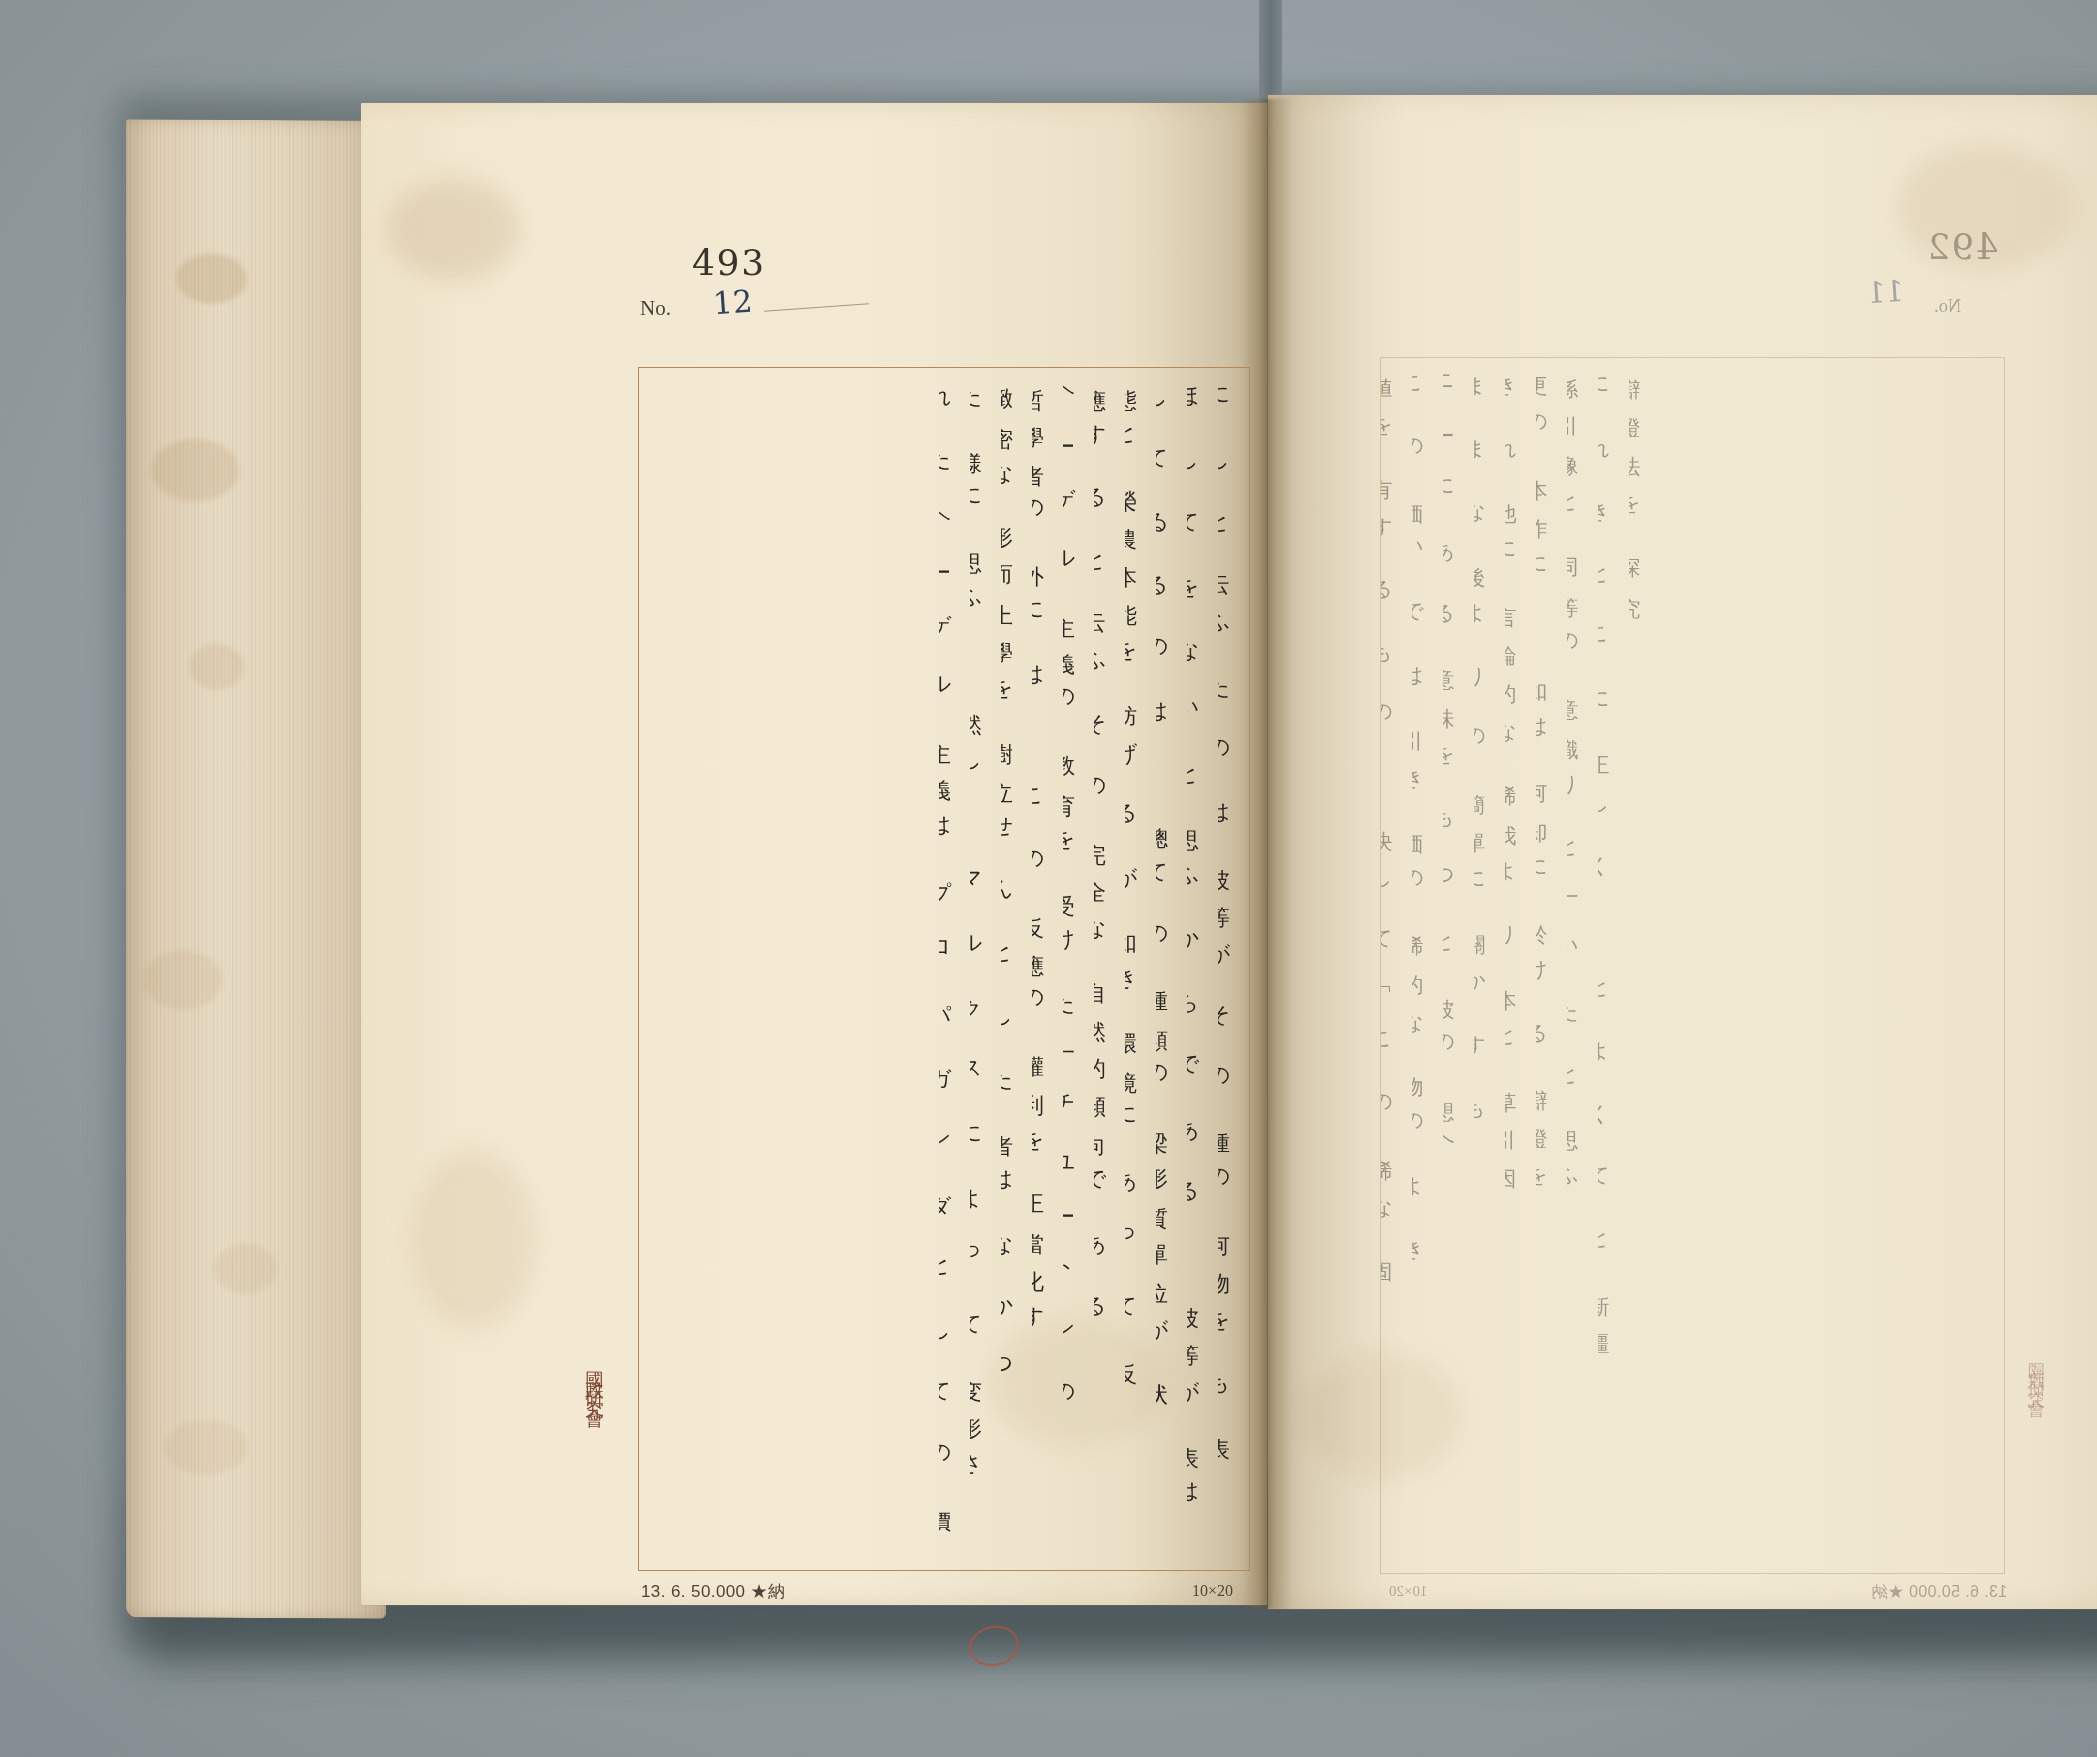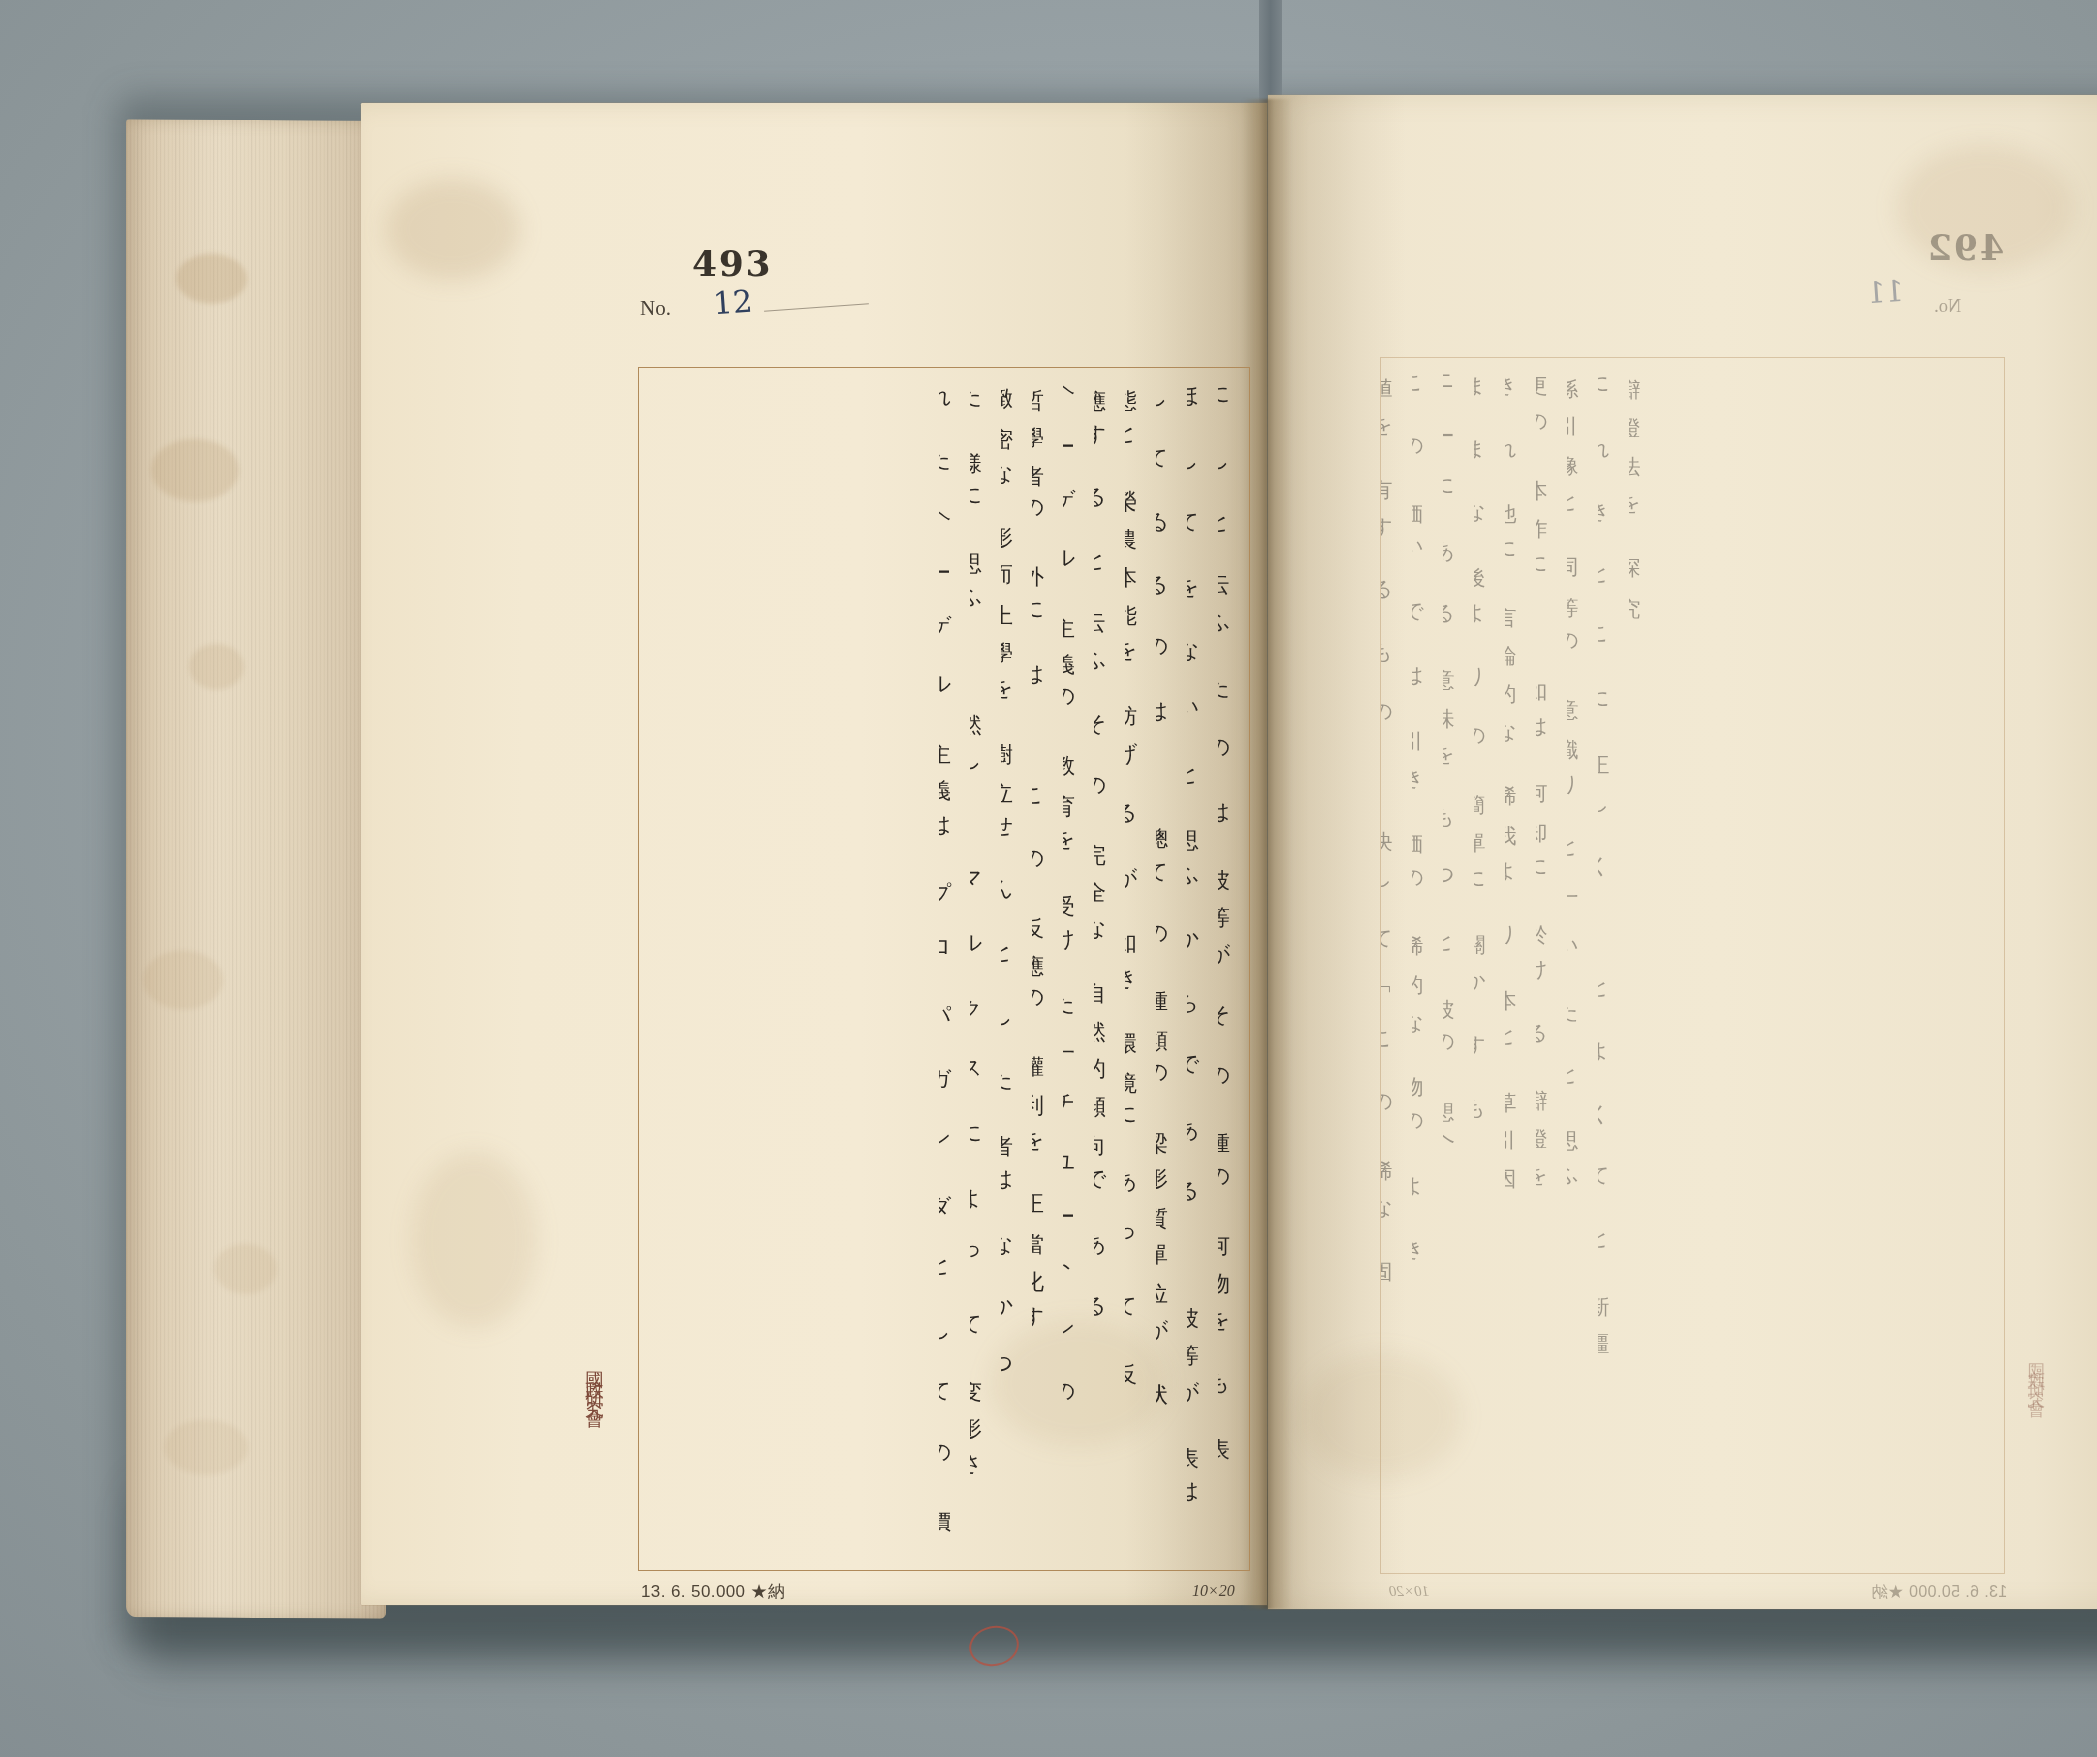--- a/index.html
+++ b/index.html
@@ -181,7 +181,7 @@
     top: 164px;
     font-family: "DejaVu Serif", serif;
     font-size: 36px;
-    font-weight: bold;
+    font-weight: normal;
     color: #3a342c;
     letter-spacing: 1.7px;
   }

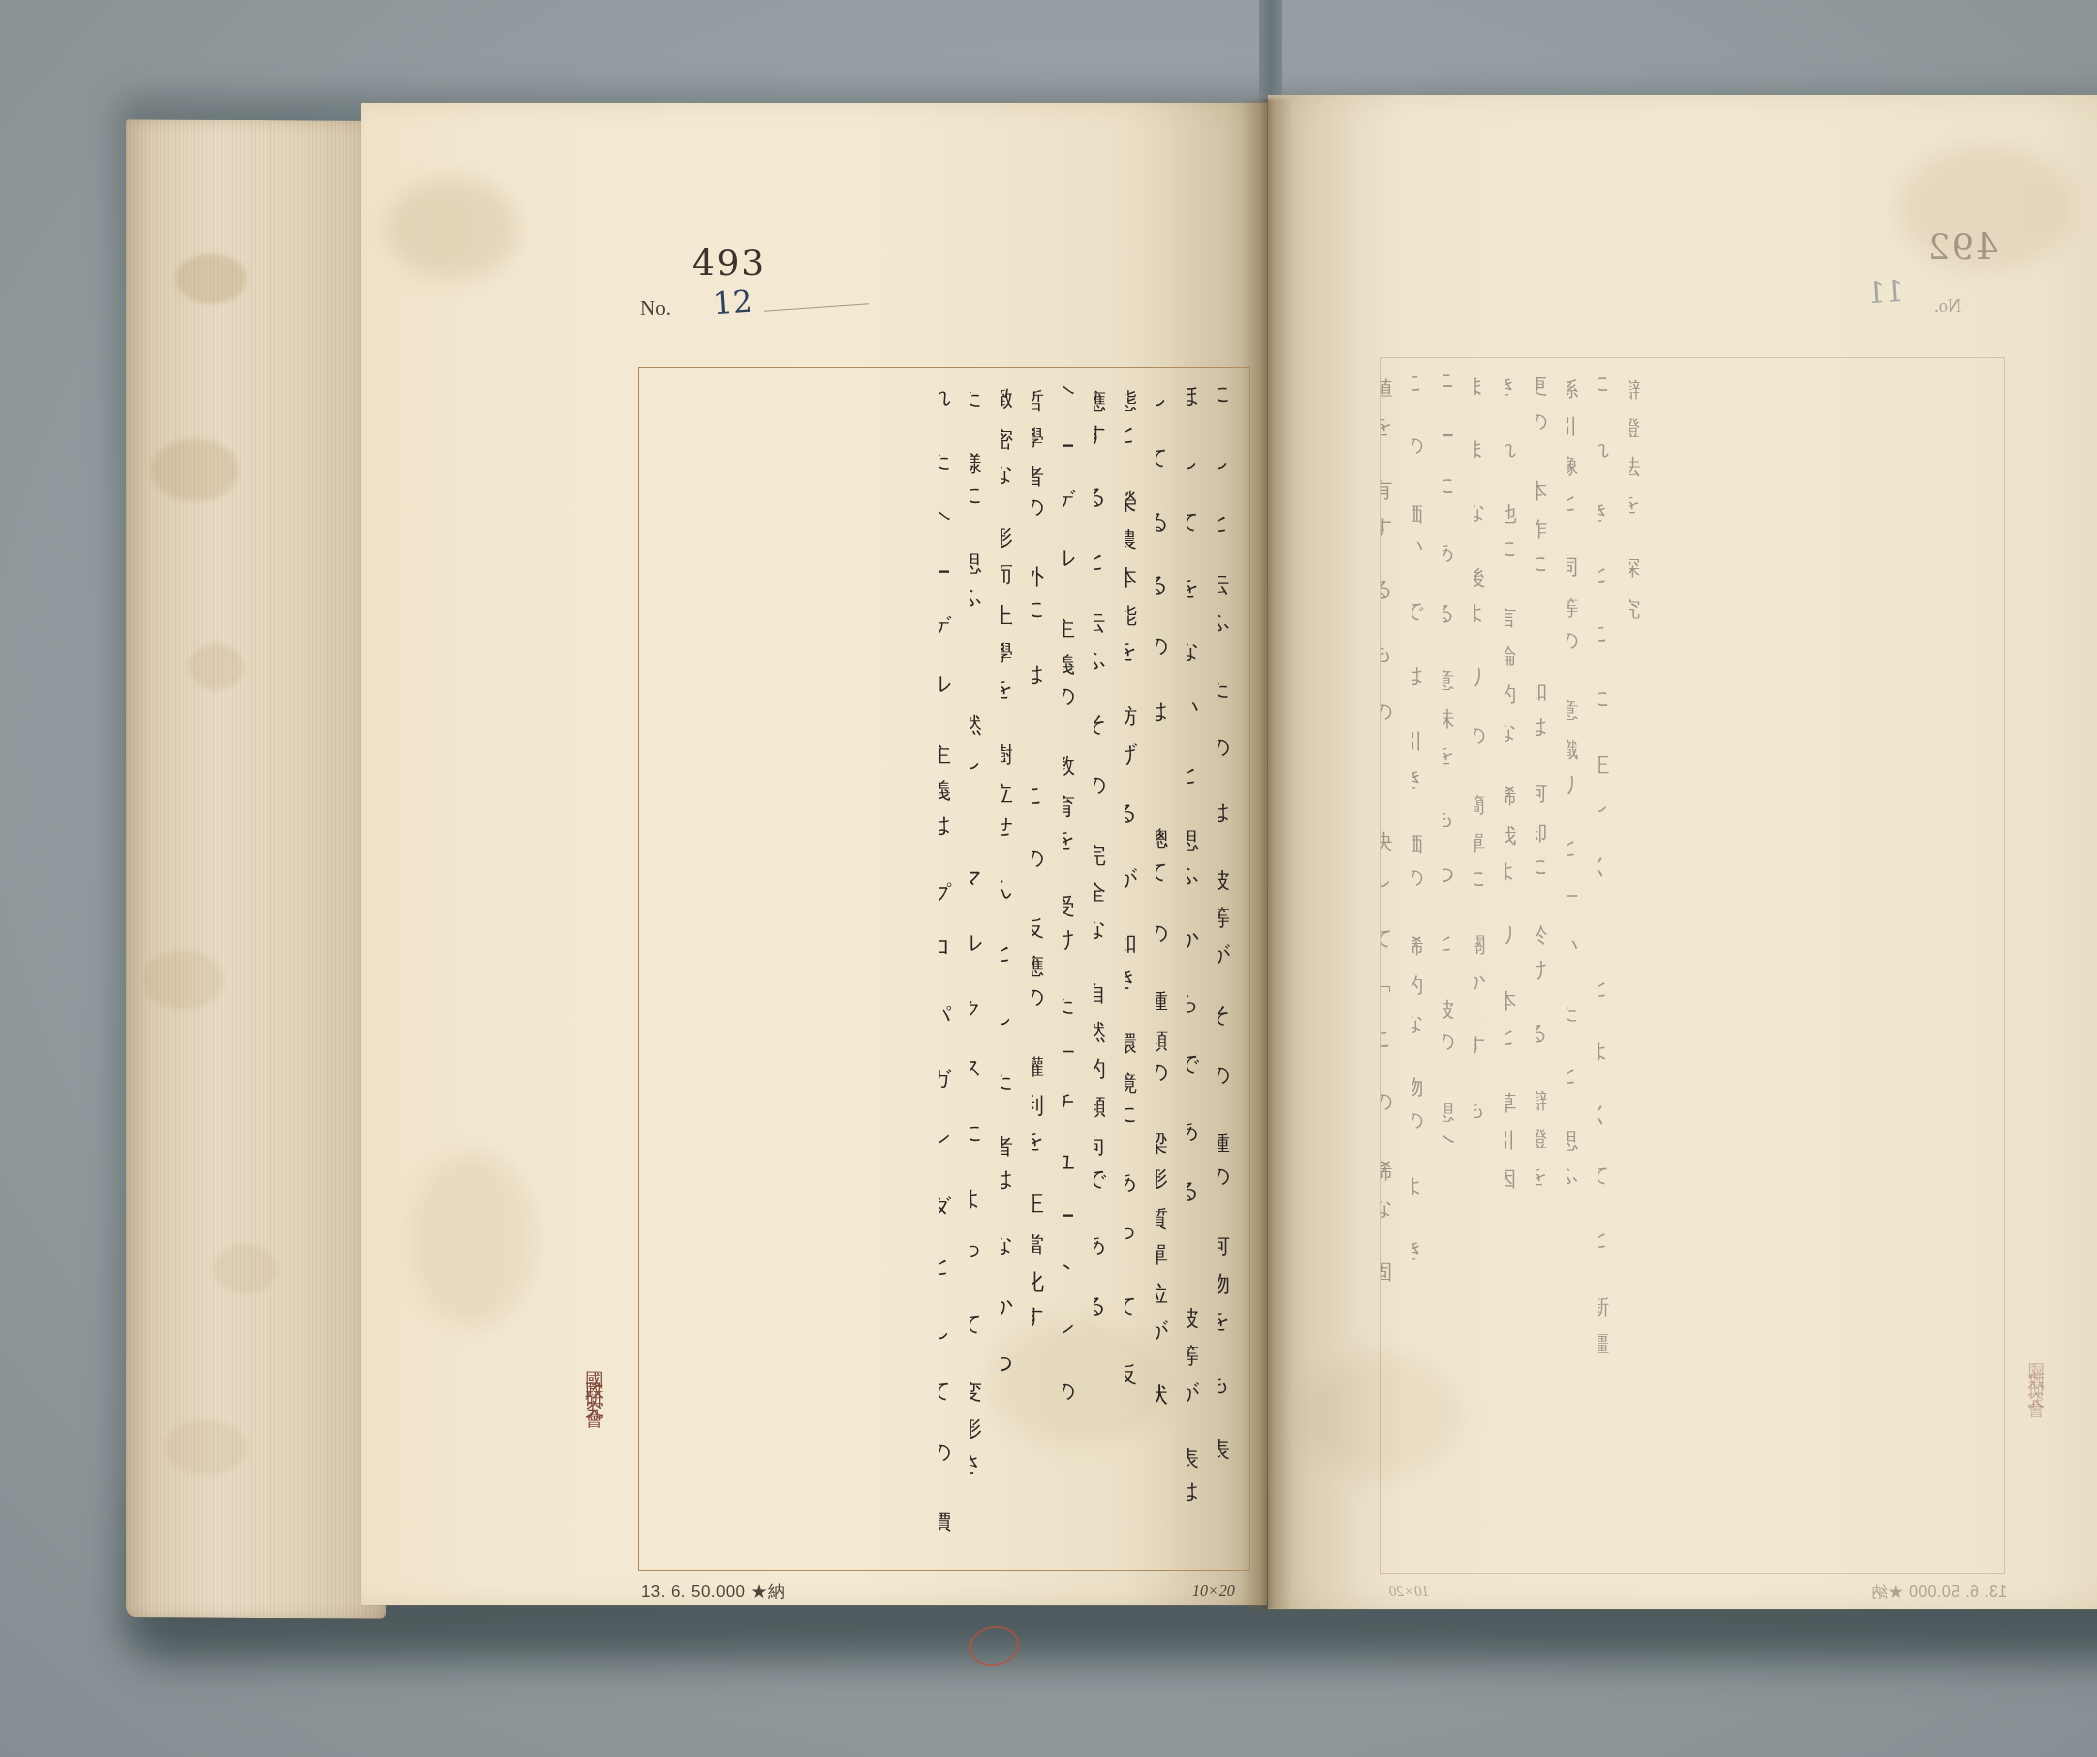--- a/index.html
+++ b/index.html
@@ -229,7 +229,6 @@
     font-family: "Liberation Serif", serif;
     font-size: 16px;
     color: #4e4437;
-    font-style: italic;
   }
 
   

